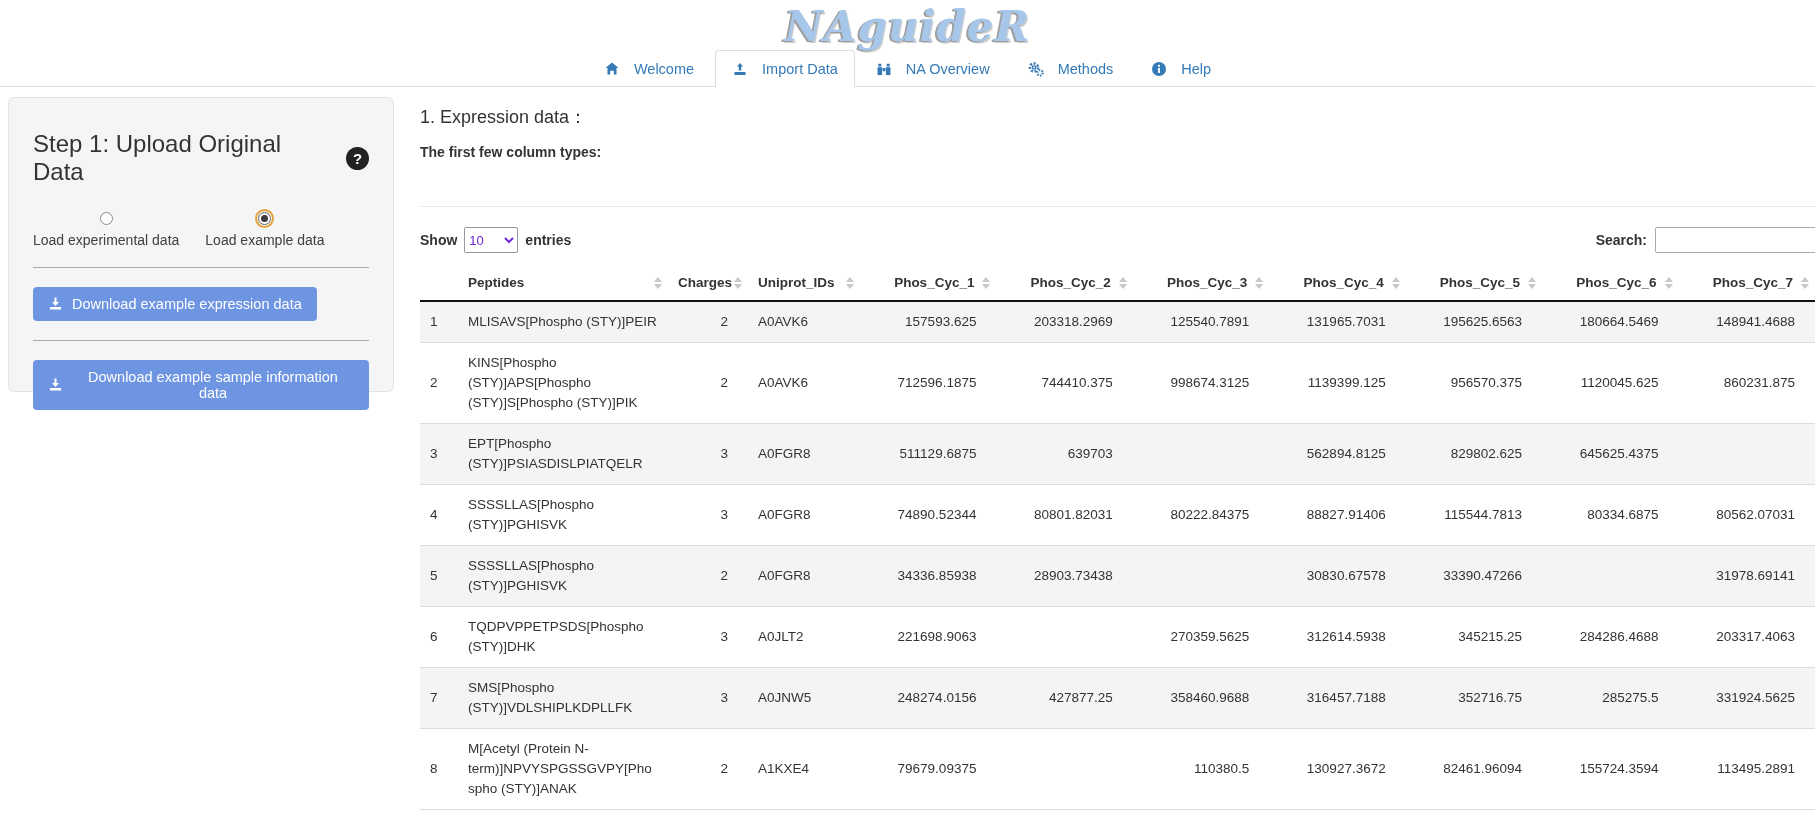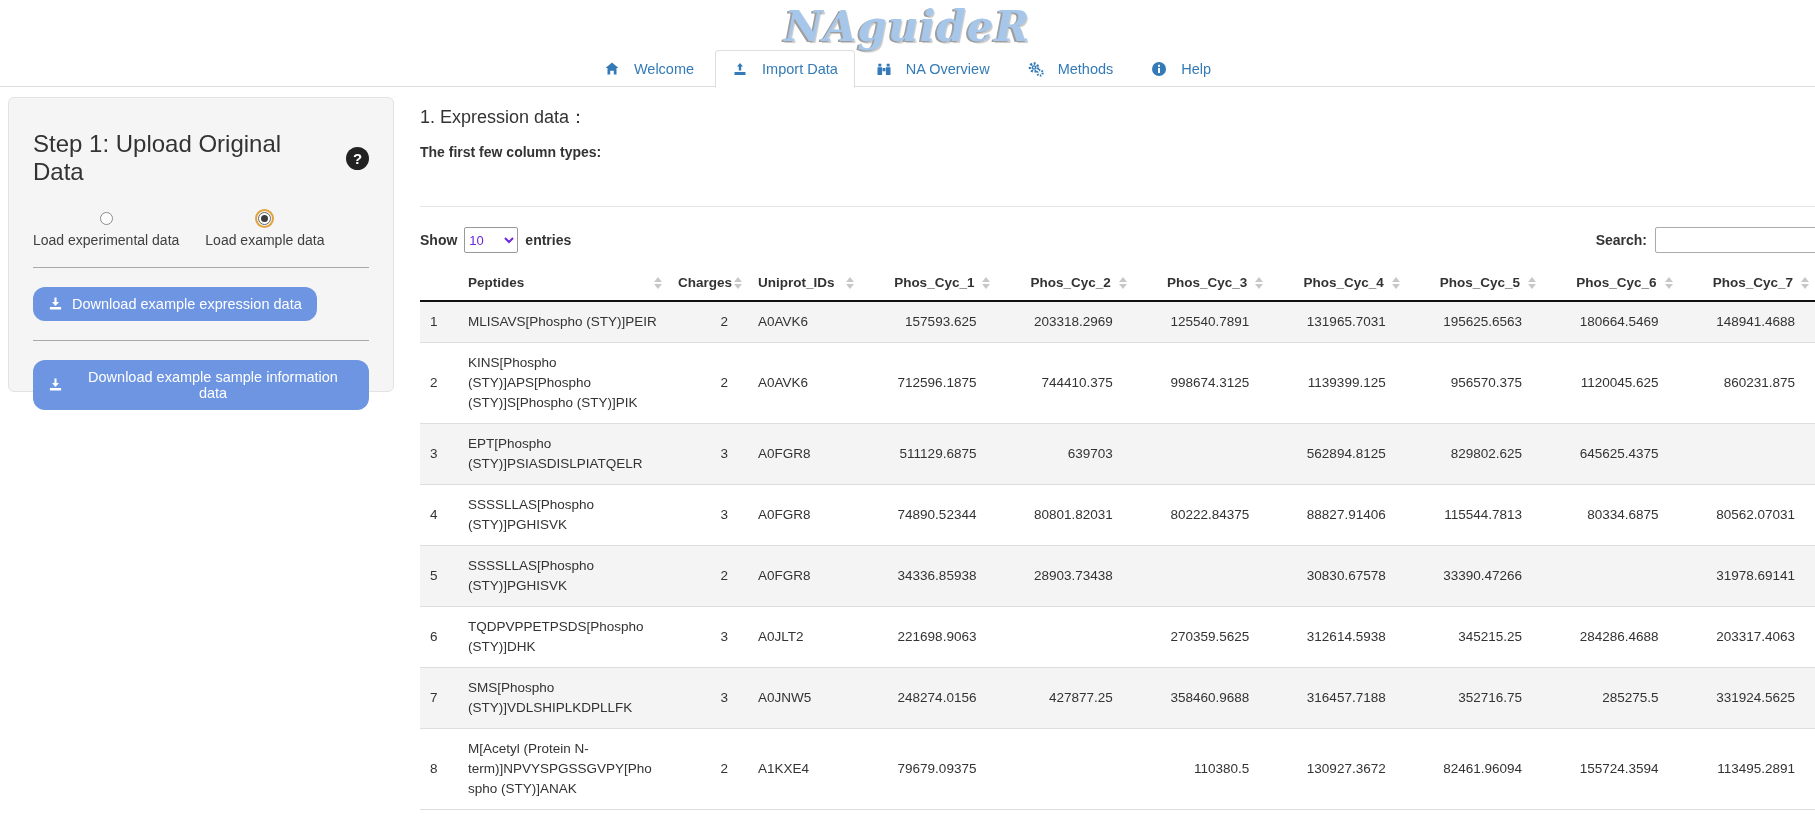--- a/index.html
+++ b/index.html
@@ -41,7 +41,7 @@
          border-radius:50%;background:#3c3c3c;}
   .panel hr{border:none;border-top:1px solid #a9a9a9;margin:19px 0;}
   .dl-btn{display:inline-flex;align-items:center;gap:8px;background:var(--button-blue,#6d95e2);
-          color:#fff;font-size:14.5px;border:none;border-radius:12px;padding:9px 15px;cursor:pointer;
+          color:#fff;font-size:14.5px;border:none;border-radius:4px;padding:9px 15px;cursor:pointer;
           font-family:"Liberation Sans",sans-serif;}
   .dl-btn svg{width:15px;height:15px;}
 

